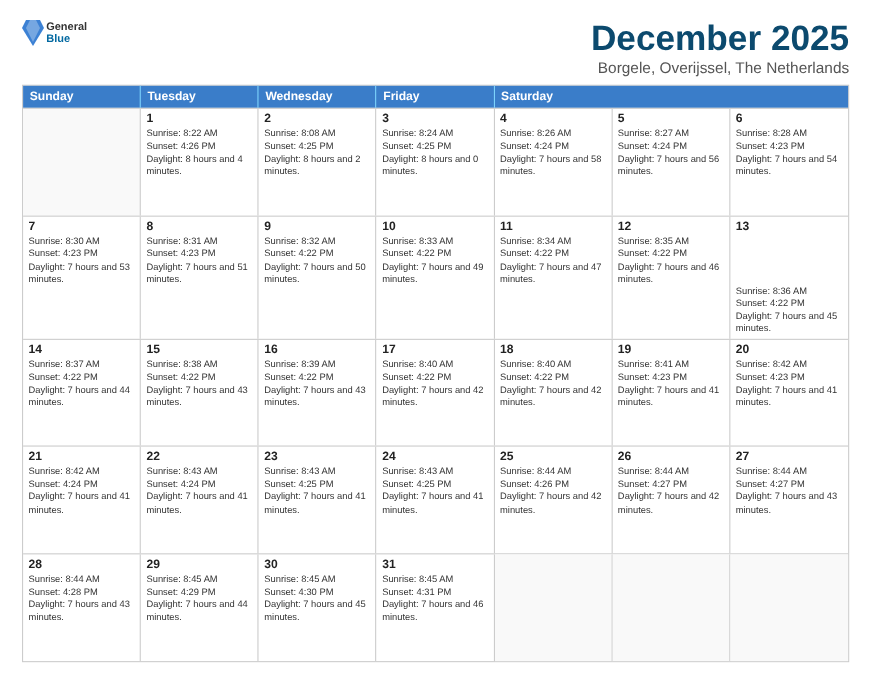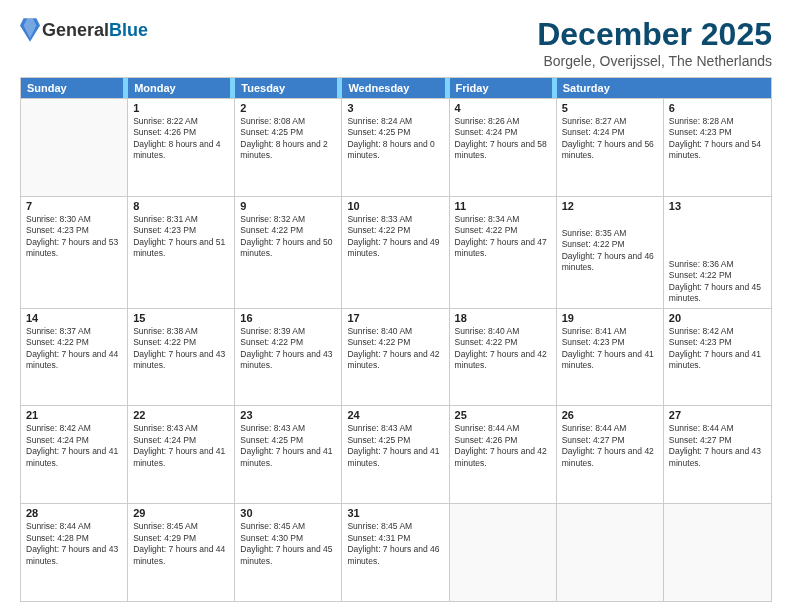--- a/index.html
+++ b/index.html
@@ -29,8 +29,8 @@
     }
     .logo-text {
       display: flex;
-      flex-direction: row;
-      font-size: 18px;
+      flex-direction: column;
+      font-size: 10px;
       font-weight: bold;
     }
     .logo-general { color: #333; }

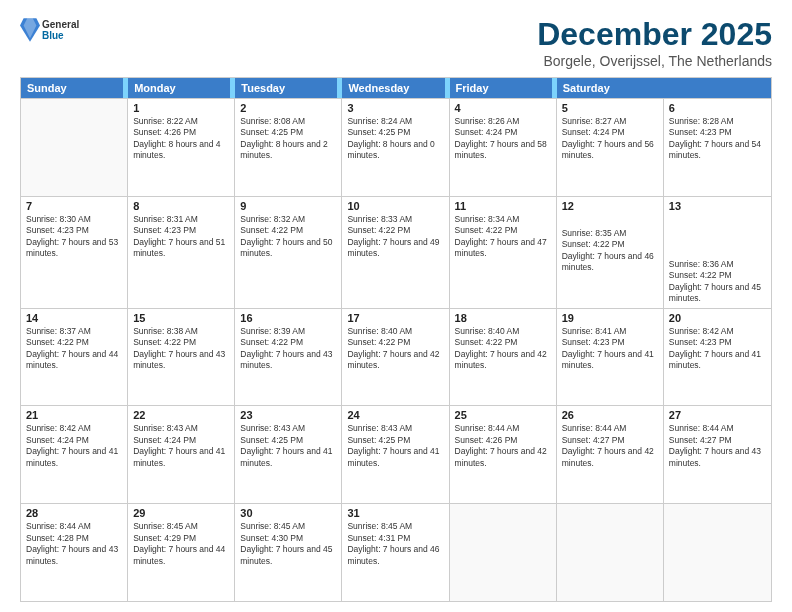--- a/index.html
+++ b/index.html
@@ -70,7 +70,7 @@
       font-weight: bold;
       padding: 4px 6px;
       text-align: left;
-      border-right: 5px solid #7dd3fc;
+      border-right: 1px solid #7dd3fc;
     }
     .cal-header-cell:last-child { border-right: none; }
     .cal-body {

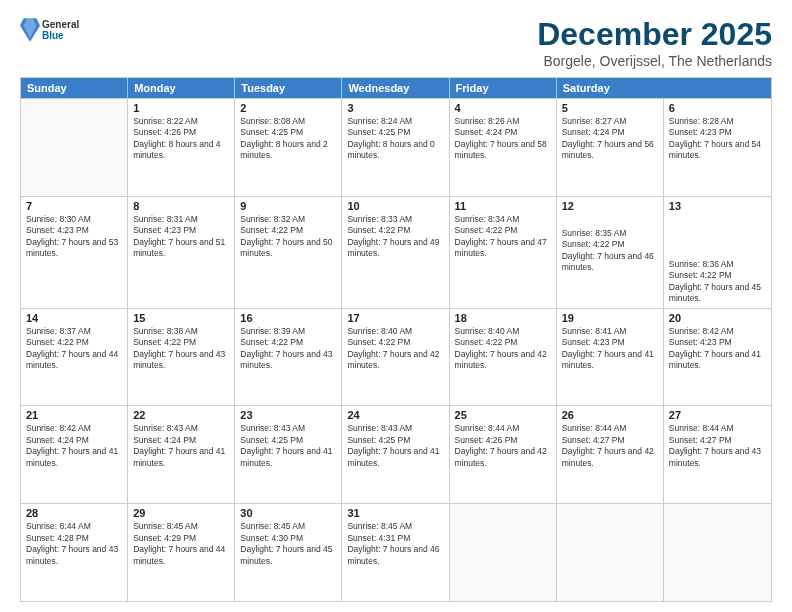--- a/index.html
+++ b/index.html
@@ -131,7 +131,6 @@
   <div class="calendar">
     <div class="cal-header" id="cal-header">
         <div class="cal-header-cell">Sunday</div>
-        <div class="cal-header-cell">Monday</div>
         <div class="cal-header-cell">Tuesday</div>
         <div class="cal-header-cell">Wednesday</div>
         <div class="cal-header-cell">Friday</div>

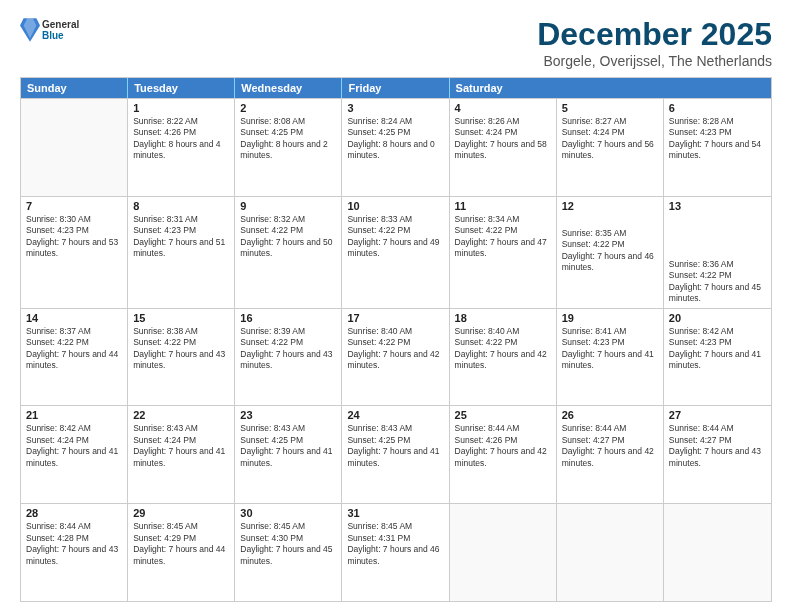--- a/index.html
+++ b/index.html
@@ -209,7 +209,7 @@
           </div>
           <div class="cal-cell">
             <div class="cell-date">12</div>
-            <div class="cell-info" style="white-space: pre-line; margin-top: 14px;">Sunrise: 8:35 AM
+            <div class="cell-info" style="white-space: pre-line;">Sunrise: 8:35 AM
 Sunset: 4:22 PM
 Daylight: 7 hours and 46 minutes.</div>
           </div>

